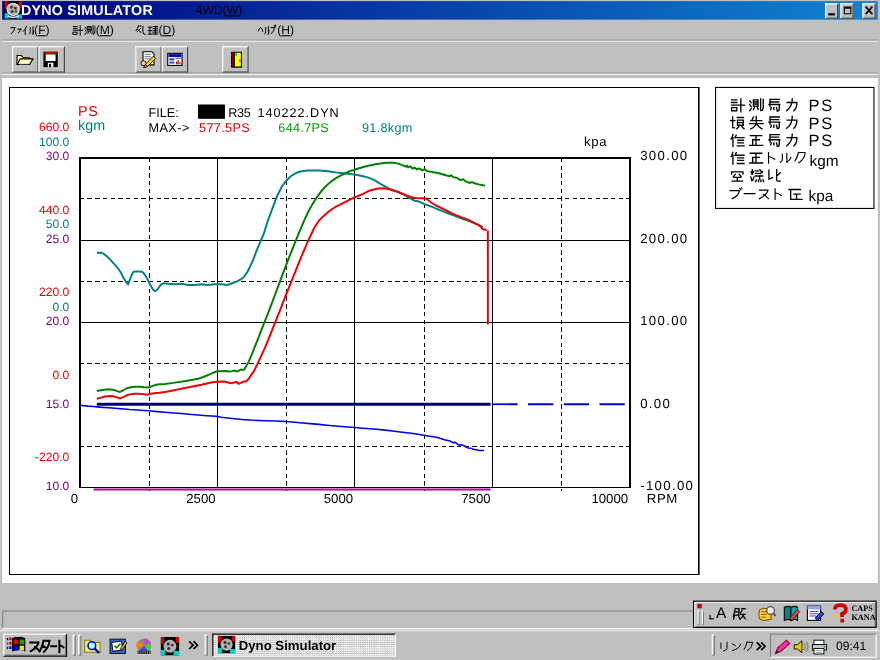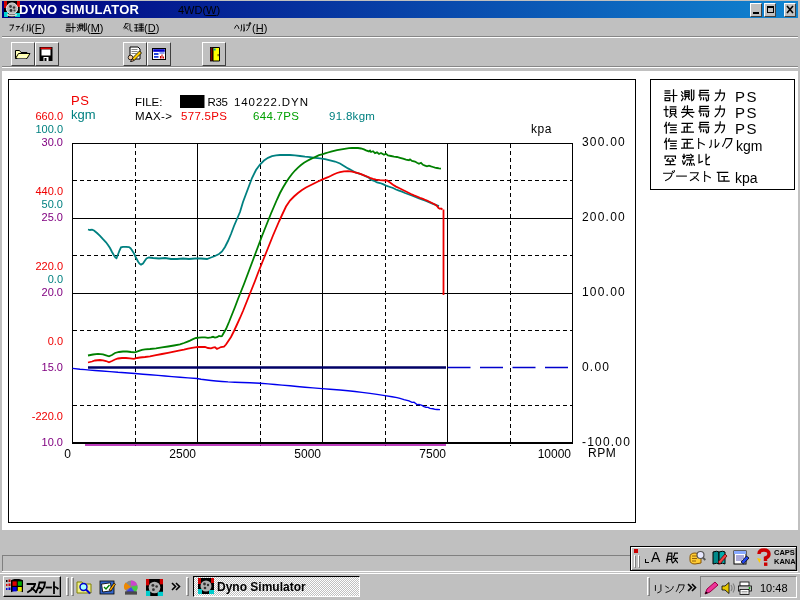--- a/index.html
+++ b/index.html
@@ -520,7 +520,7 @@
     <rect x="9" y="14.5" width="3.4" height="3.4" fill="#cc0000"></rect>
     <path d="M2 10l4 1-1.5 4z" fill="#ffcc00"></path>
   </svg>
-  <div class="abs" style="left:774px;top:549px;font-size:7.5px;font-weight:bold;color:#000;line-height:8.5px;font-family:Liberation Sans, sans-serif">CAPS<br>KANA</div>
+  <div class="abs" style="left:774px;top:549px;font-size:7.5px;font-weight:bold;color:#000;line-height:8.5px;font-family:Liberation Serif, serif">CAPS<br>KANA</div>
 </div>
 
 </body></html>

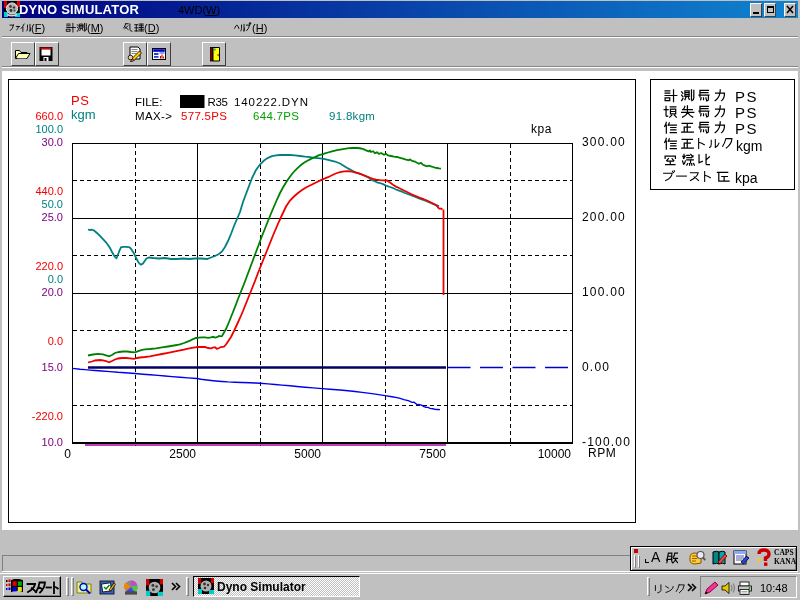--- a/index.html
+++ b/index.html
@@ -485,7 +485,7 @@
     <circle cx="12.5" cy="8" r="0.9" fill="#00a000"></circle>
     <path d="M4.5 11.5h6M4.5 13h6" stroke="#888" stroke-width="0.7"></path>
   </svg>
-  <span class="abs" style="left:760px;top:582px;font-size:11px;color:#000">10:48</span>
+  <span class="abs" style="left:760px;top:582px;font-size:11px;color:#000">09:41</span>
 </div>
 
 <div id="imebar">

